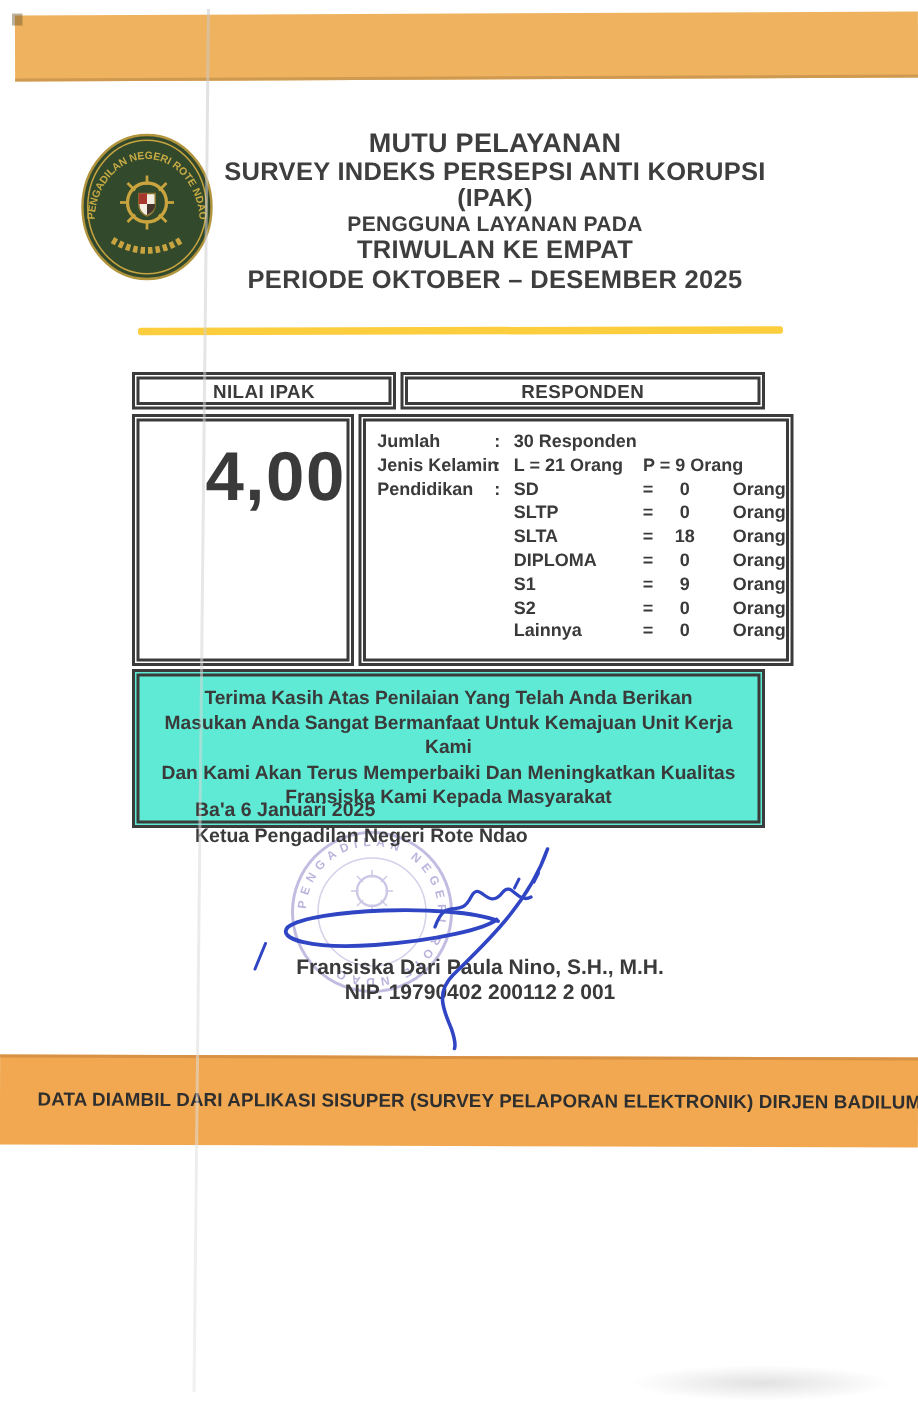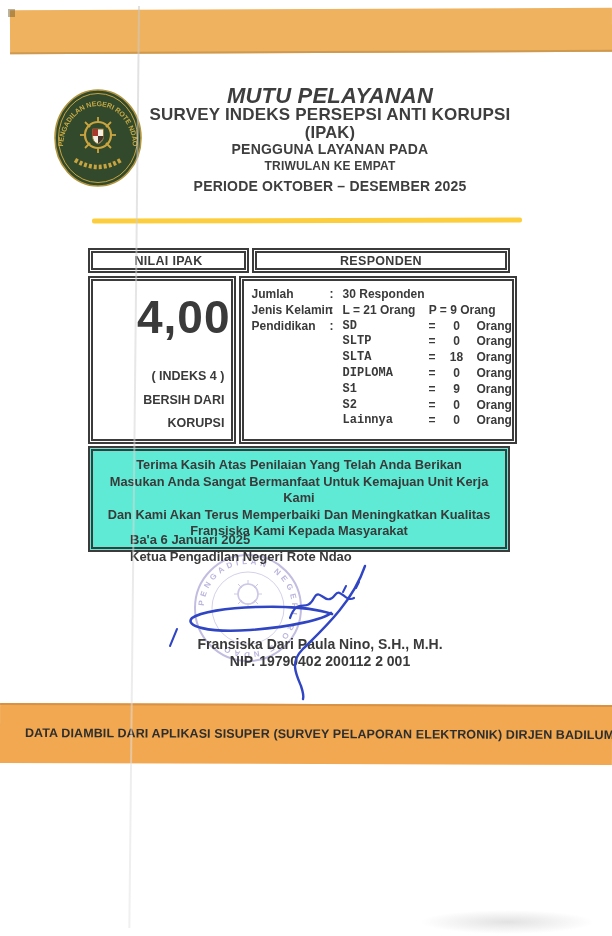--- a/index.html
+++ b/index.html
@@ -35,7 +35,7 @@
     position:absolute; left:140px; top:85px; width:380px; text-align:center;
     font-weight:bold; color:#3E3E3E; letter-spacing:.2px; z-index:5;
   }
-  .tl-0 { font-size:22px;   line-height:21px;font-style:italic; }
+  .tl-0 { font-size:18px;   line-height:21px; }
   .tl-1 { font-size:17px; line-height:18px; }
   .tl-2 { font-size:16.5px; line-height:17px; }
   .tl-3 { font-size:14px;   line-height:16px; }

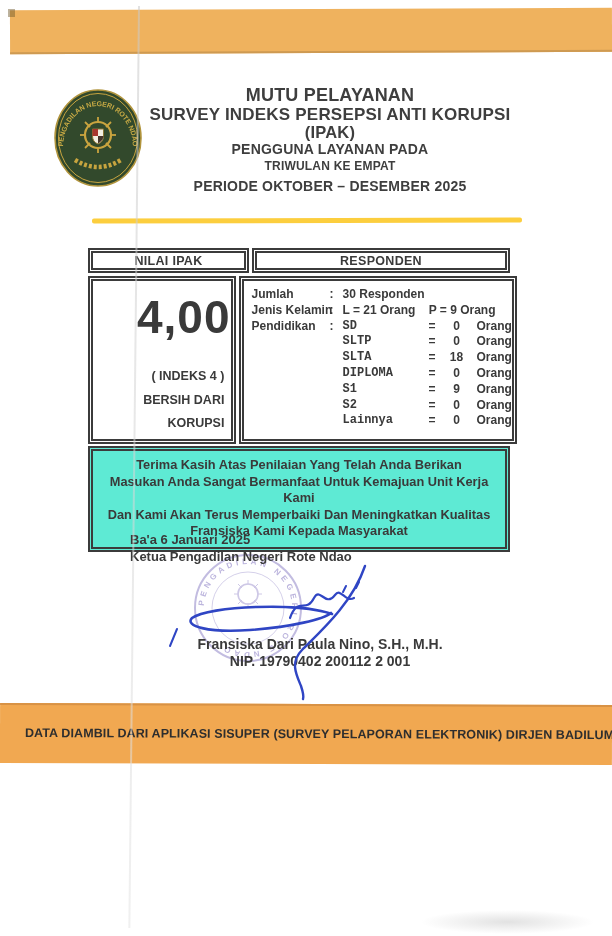--- a/index.html
+++ b/index.html
@@ -40,7 +40,7 @@
   .tl-2 { font-size:16.5px; line-height:17px; }
   .tl-3 { font-size:14px;   line-height:16px; }
   .tl-4 { font-size:14.5px; line-height:16px; }
-  .tl-5 { font-size:12px;   line-height:19px; }
+  .tl-5 { font-size:17px;   line-height:19px; }
   .tl-6 { font-size:14px;   line-height:21px; }
   .title-rule {
     position:absolute; left:92px; top:218px; width:430px; height:5px;

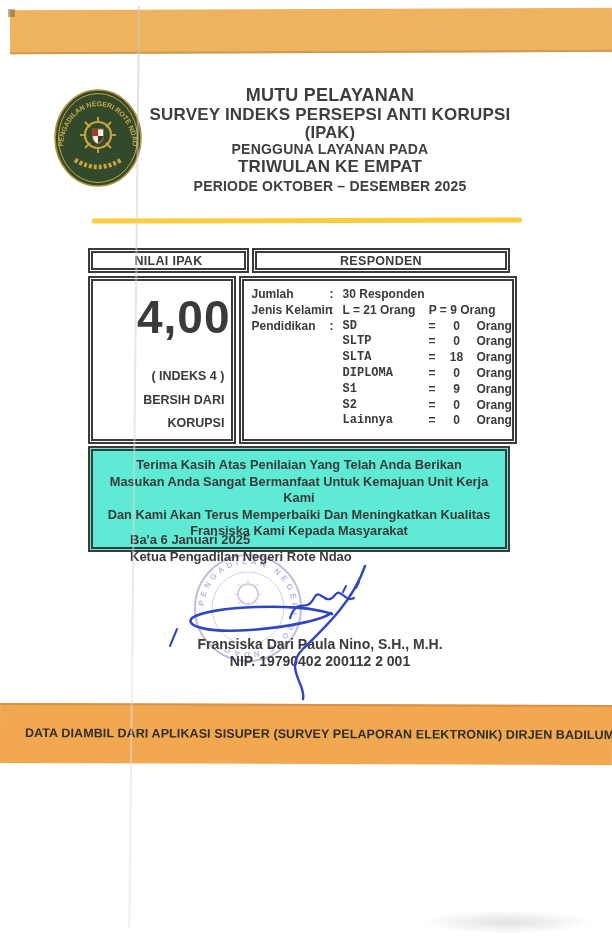--- a/index.html
+++ b/index.html
@@ -41,7 +41,7 @@
   .tl-3 { font-size:14px;   line-height:16px; }
   .tl-4 { font-size:14.5px; line-height:16px; }
   .tl-5 { font-size:17px;   line-height:19px; }
-  .tl-6 { font-size:14px;   line-height:21px; }
+  .tl-6 { font-size:17px;   line-height:21px; }
   .title-rule {
     position:absolute; left:92px; top:218px; width:430px; height:5px;
     background:#FCCE3E; border-radius:2px; transform:rotate(-0.15deg); z-index:4;

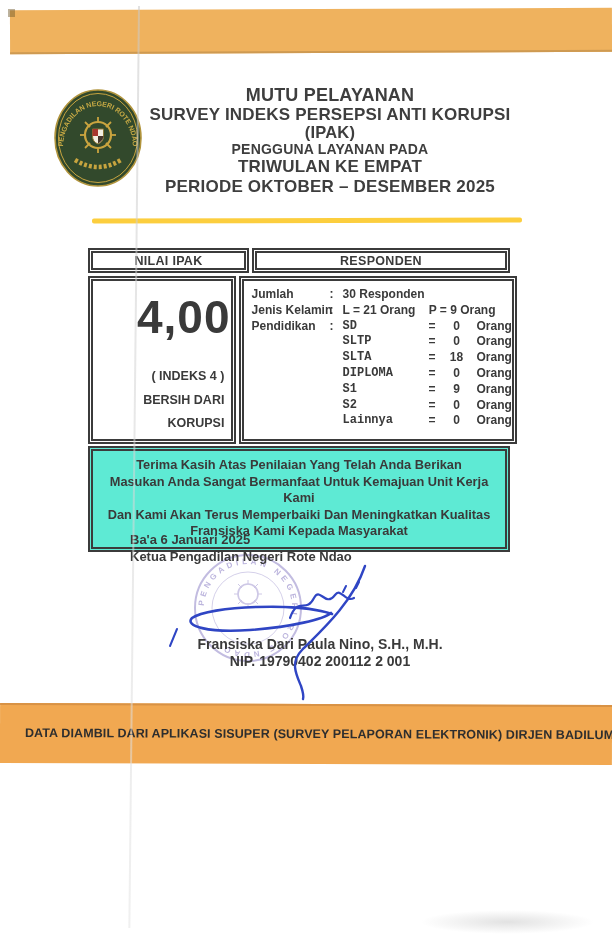--- a/index.html
+++ b/index.html
@@ -56,7 +56,7 @@
     height:25px; display:flex; align-items:center; justify-content:center;
     font-weight:bold; font-size:12.5px; letter-spacing:.3px;
   }
-  .c-left  { width:161px; }
+  .c-left  { width:176px; }
   .c-right { flex:1; }
   .bcell-left {
     height:168px; display:flex; flex-direction:column; align-items:center; text-align:right;padding-left:44px;

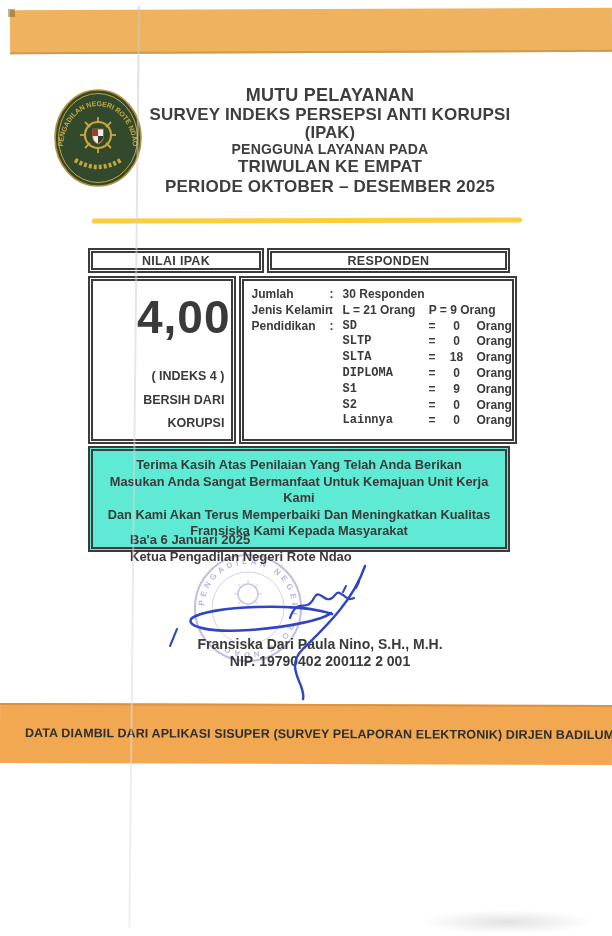--- a/index.html
+++ b/index.html
@@ -68,7 +68,7 @@
   .rc1 { width:78px; }
   .rcolon { width:13px; }
   .pre { white-space:pre; }
-  .edu-label { width:86px;font-family:Liberation Mono, monospace; }
+  .edu-label { width:86px; }
   .edu-eq { width:16px; }
   .edu-count { width:24px; text-align:center; }
   .edu-unit { margin-left:8px; }

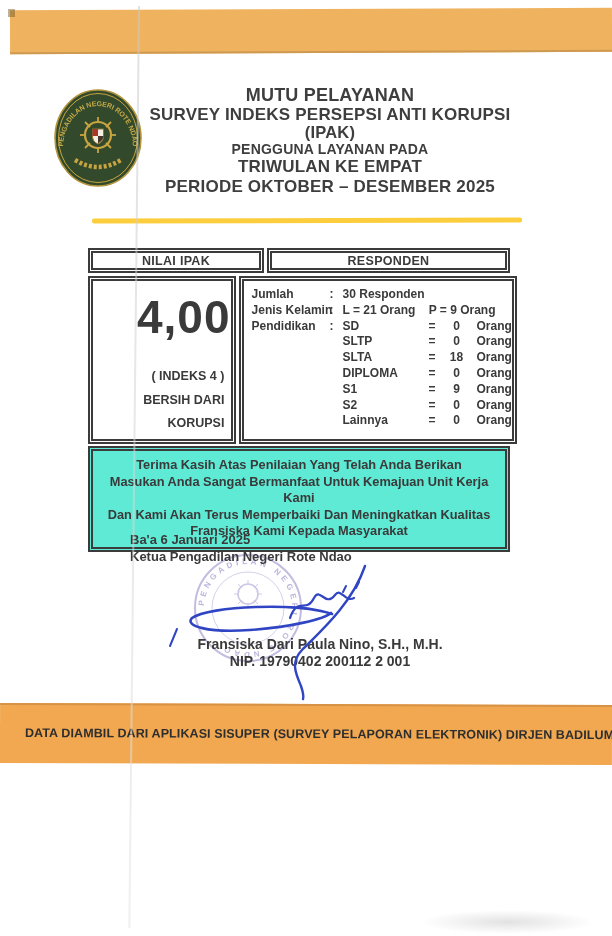--- a/index.html
+++ b/index.html
@@ -71,7 +71,7 @@
   .edu-label { width:86px; }
   .edu-eq { width:16px; }
   .edu-count { width:24px; text-align:center; }
-  .edu-unit { margin-left:8px; }
+  .edu-unit { margin-left:20px; }
 
   
   .thanks {

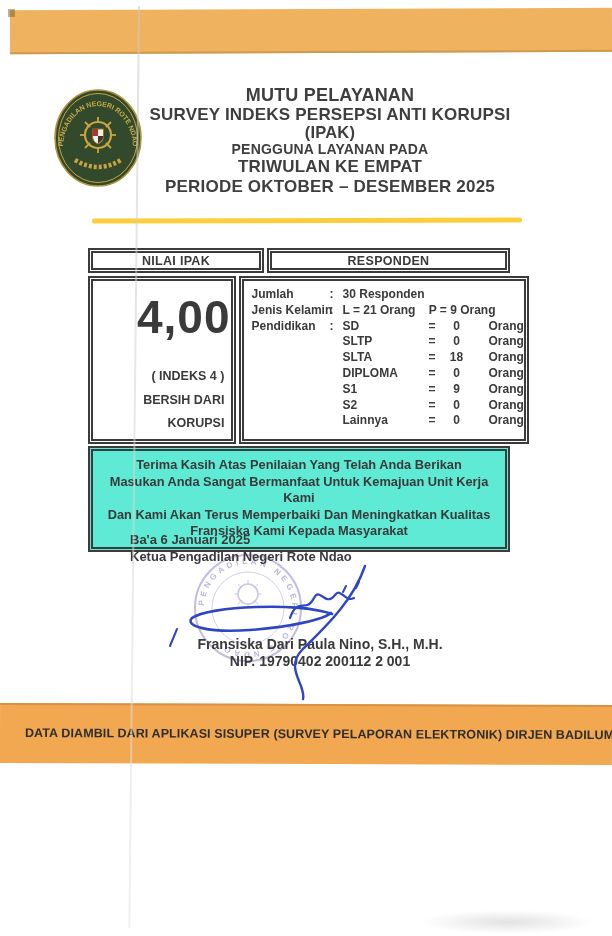--- a/index.html
+++ b/index.html
@@ -163,11 +163,6 @@
     <div class="row">
       <div class="cell bcell-left c-left">
         <div class="score">4,00</div>
-        <div class="score-notes">
-          <div>( INDEKS 4 )</div>
-          <div>BERSIH DARI</div>
-          <div>KORUPSI</div>
-        </div>
       </div>
       <div class="cell bcell-right c-right">
         <div class="resp-line">

